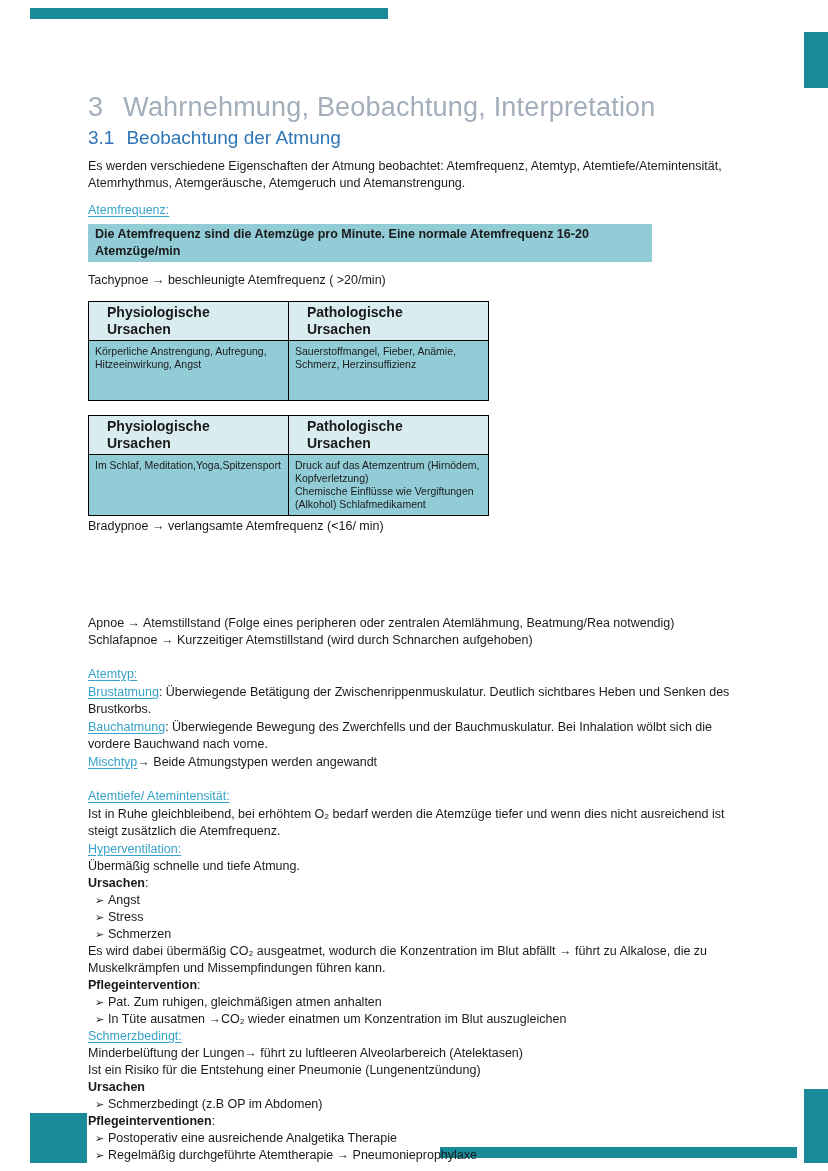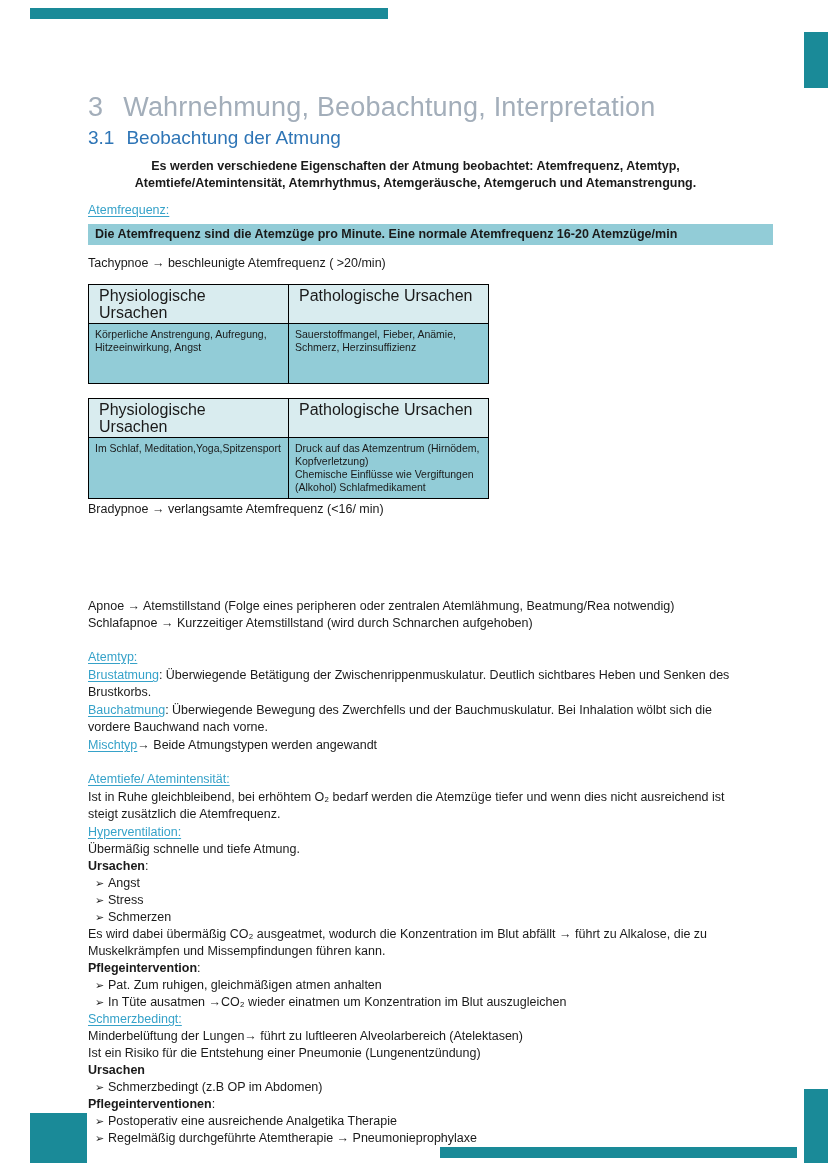--- a/index.html
+++ b/index.html
@@ -35,7 +35,7 @@
   h2 .num { margin-right:12px; }
   p { margin:0; }
   .bold { font-weight:700; }
-  .intro { font-weight:700; margin-bottom:10px;text-align:center; }
+  .intro { font-weight:400; margin-bottom:10px; }
   .label {
     color:var(--label); text-decoration:underline; text-underline-offset:2px;
   }

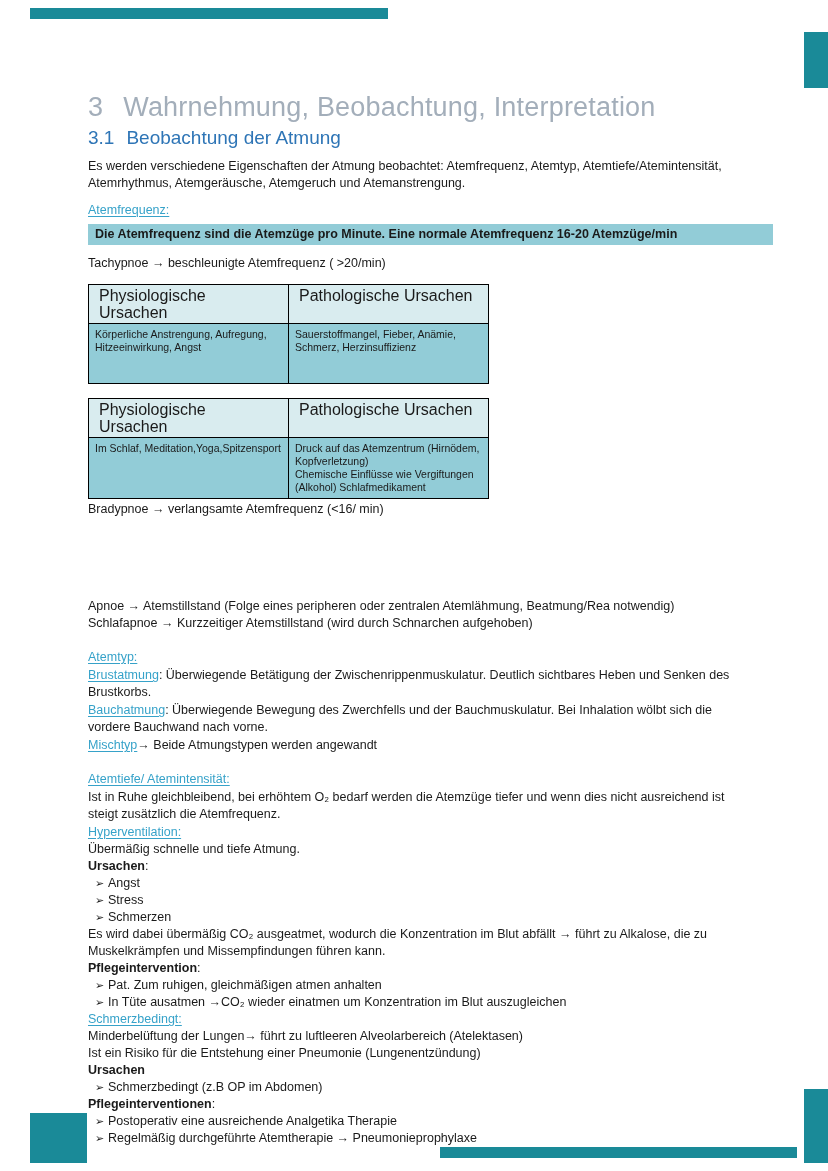--- a/index.html
+++ b/index.html
@@ -46,7 +46,7 @@
   .mb17 { margin-bottom:17px; }
   .big-gap { margin-bottom:80px; }
   .highlight {
-    background:var(--highlight-bg); width:685px;
+    background:var(--highlight-bg); width:564px;
     font-weight:700; padding:2px 7px; line-height:17px; margin-bottom:10px;
   }
   table.utable { border-collapse:collapse; width:401px; table-layout:fixed; }

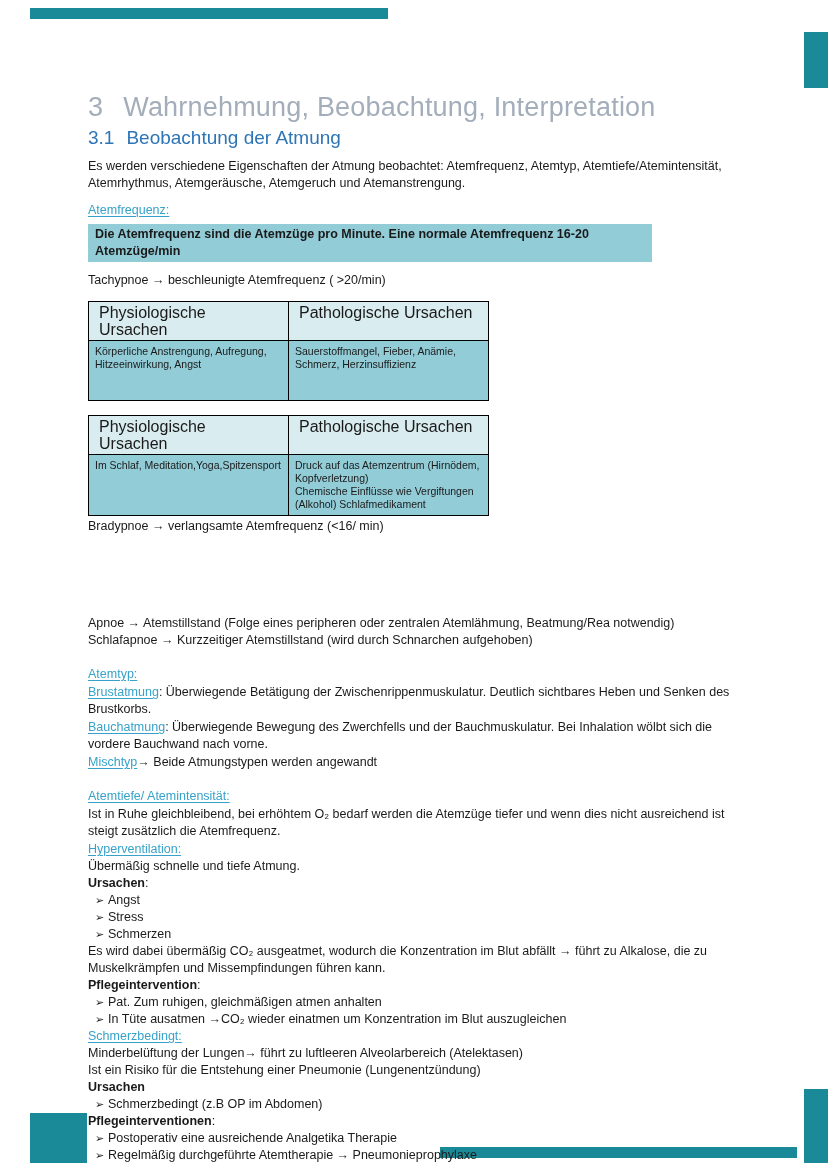--- a/index.html
+++ b/index.html
@@ -54,8 +54,8 @@
     border:1px solid #000; vertical-align:top; text-align:left;
   }
   table.utable th {
-    background:var(--table-header-bg); font-weight:400;
-    font-size:16px; padding:2px 10px; height:21px;
+    background:var(--table-header-bg); font-weight:700;
+    font-size:14px; padding:2px 18px; height:21px;
   }
   table.utable td {
     background:var(--table-body-bg); font-size:10.5px; line-height:13px;

